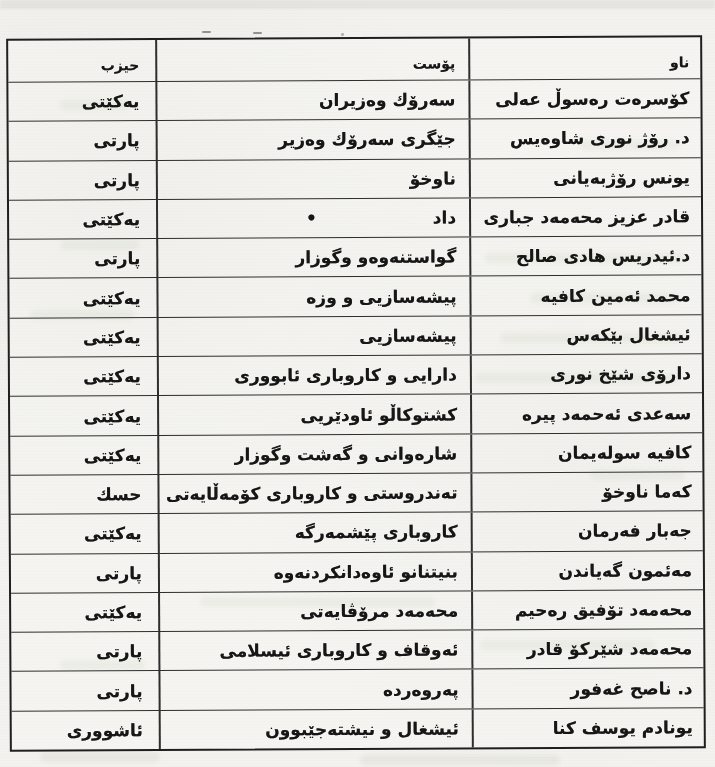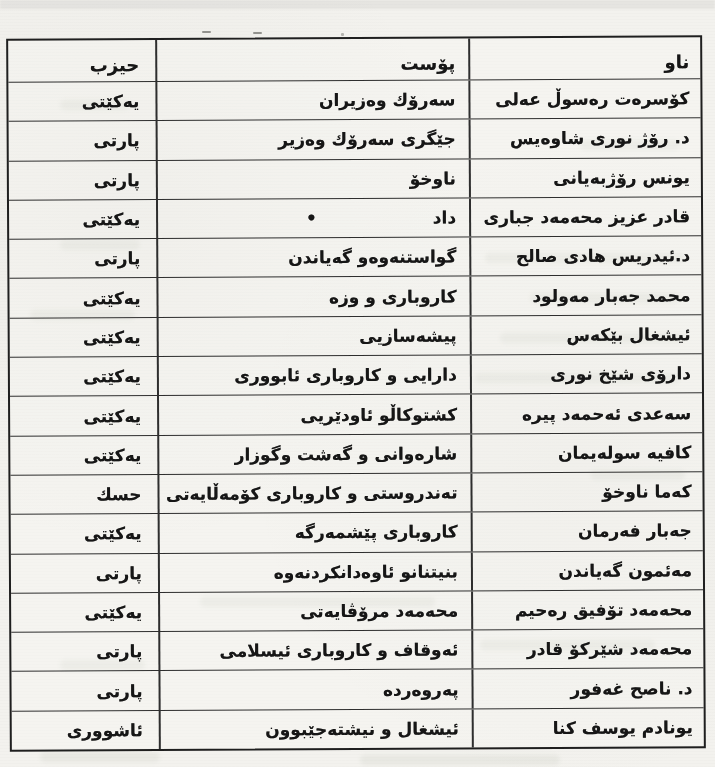--- a/index.html
+++ b/index.html
@@ -63,7 +63,7 @@
     white-space:nowrap;letter-spacing:0;
     text-shadow:0 0 .4px rgba(20,20,20,.55);
   }
-  .t-row.header .cell span{font-size:18px;margin-top:8px;}
+  .t-row.header .cell span{font-size:14px;margin-top:8px;}
   .note-dot{
     position:absolute;left:148px;top:50%;transform:translateY(-50%);
     font-size:11px;color:var(--ink);font-weight:700;line-height:1;

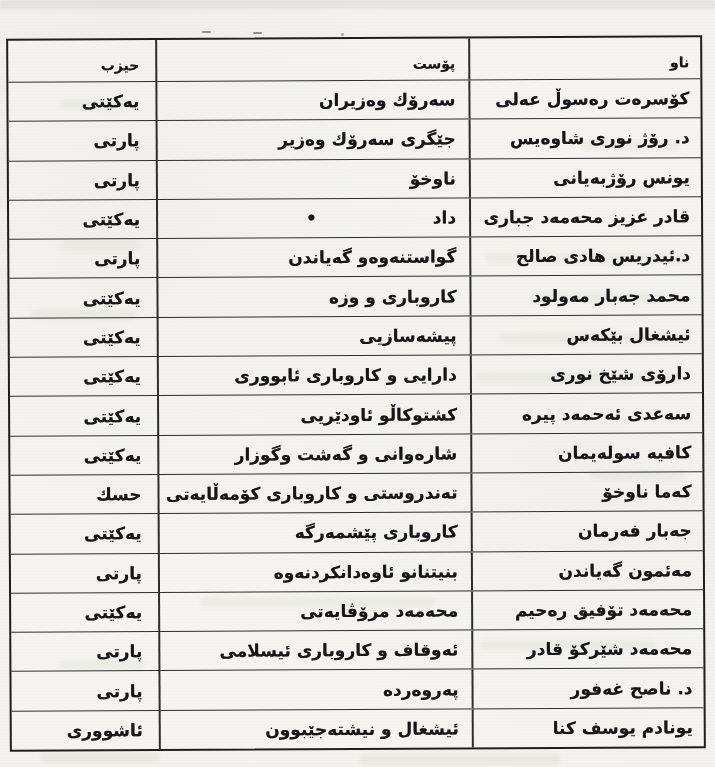--- a/index.html
+++ b/index.html
@@ -166,7 +166,7 @@
     </div>
     <div class="cell post">
       <span class="note-dot"></span>
-      <span>گواستنەوەو گەیاندن</span>
+      <span>گواستنەوەو وگوزار</span>
     </div>
     <div class="cell name">
       <span>د.ئیدریس هادی صالح</span>

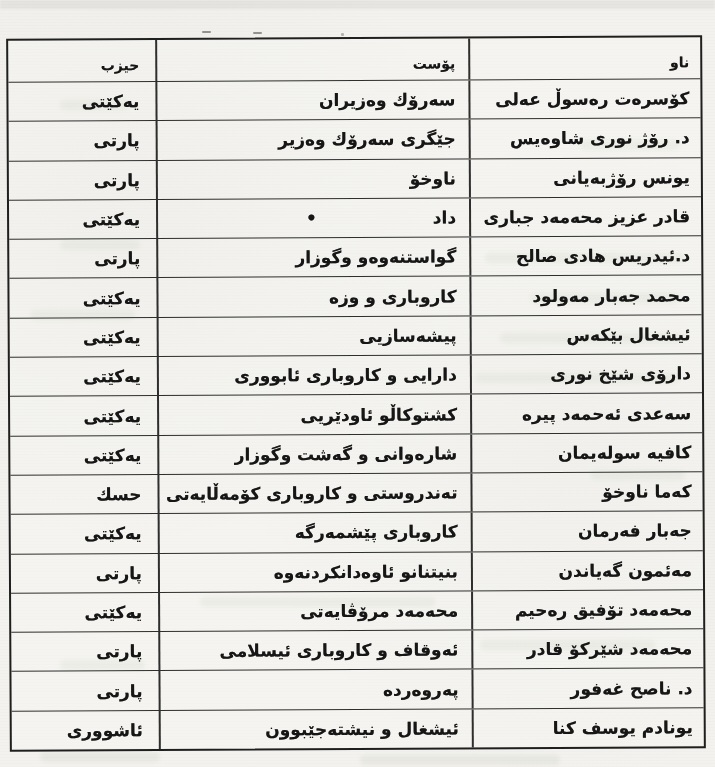--- a/index.html
+++ b/index.html
@@ -179,7 +179,7 @@
     </div>
     <div class="cell post">
       <span class="note-dot"></span>
-      <span>كاروباری و وزە</span>
+      <span>پیشەسازیی و وزە</span>
     </div>
     <div class="cell name">
       <span>محمد جەبار مەولود</span>

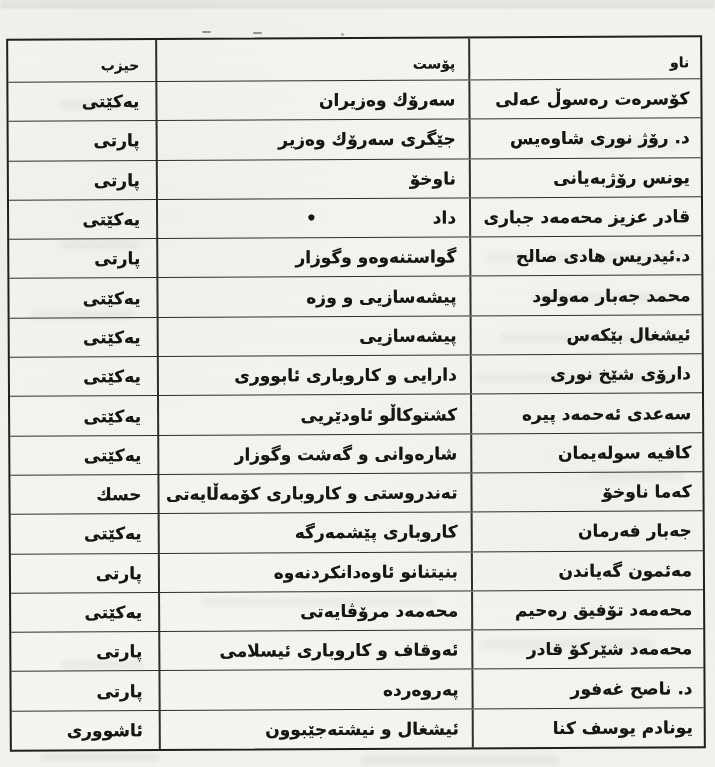--- a/index.html
+++ b/index.html
@@ -182,7 +182,7 @@
       <span>پیشەسازیی و وزە</span>
     </div>
     <div class="cell name">
-      <span>محمد جەبار مەولود</span>
+      <span>محمد ئەمین كافیه</span>
     </div>
   </div>
 

